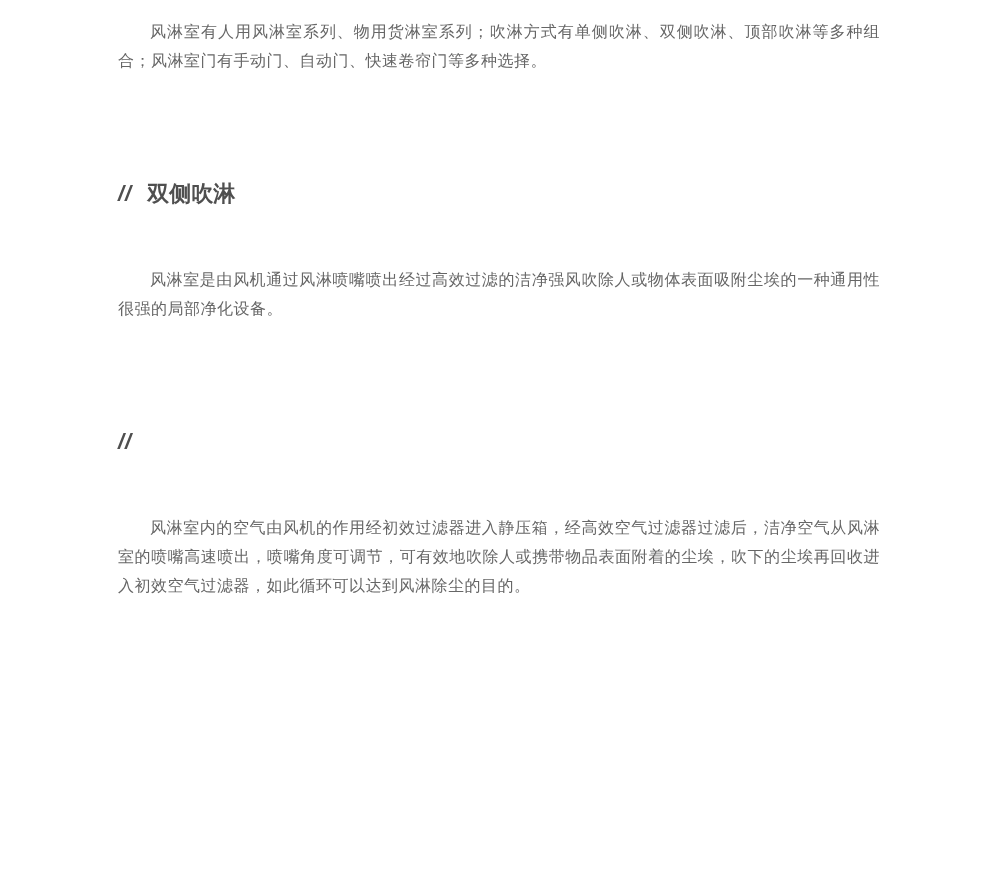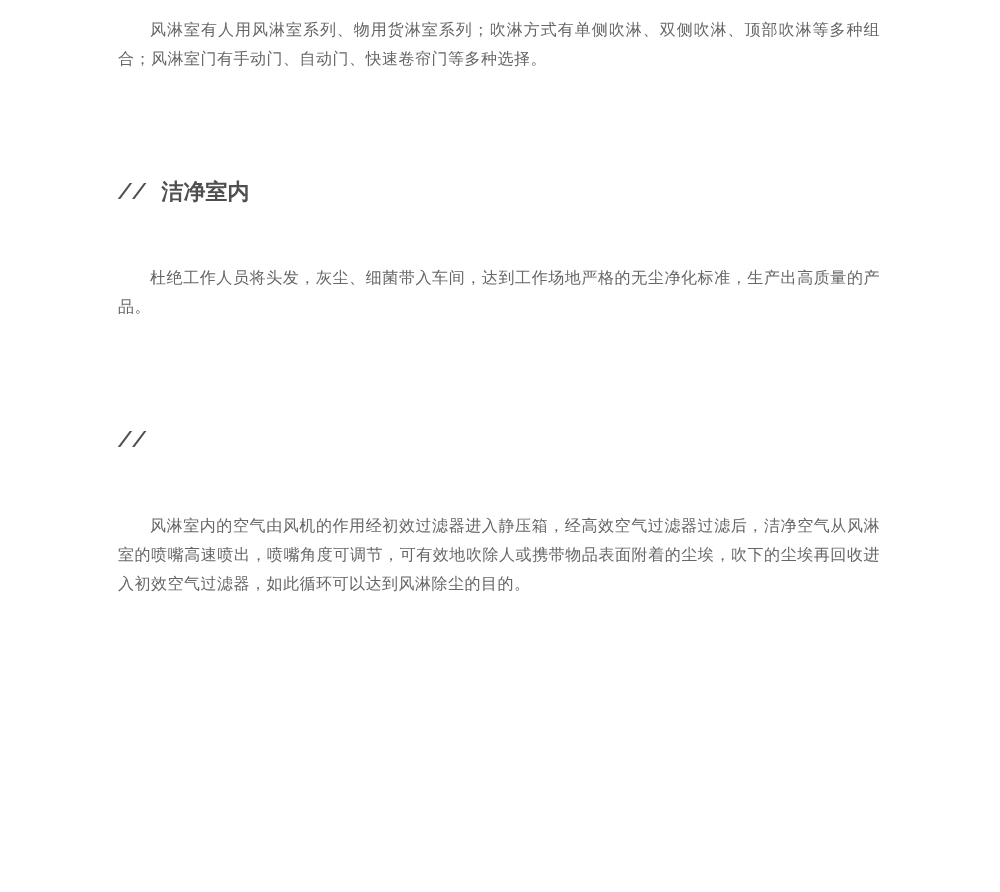--- a/index.html
+++ b/index.html
@@ -10,7 +10,7 @@
     height: 892px;
     background: #ffffff;
     overflow: hidden;
-    font-family: Liberation Mono, monospace;
+    font-family: Liberation Sans, sans-serif;
   }
   .content {
     padding-top: 17px;

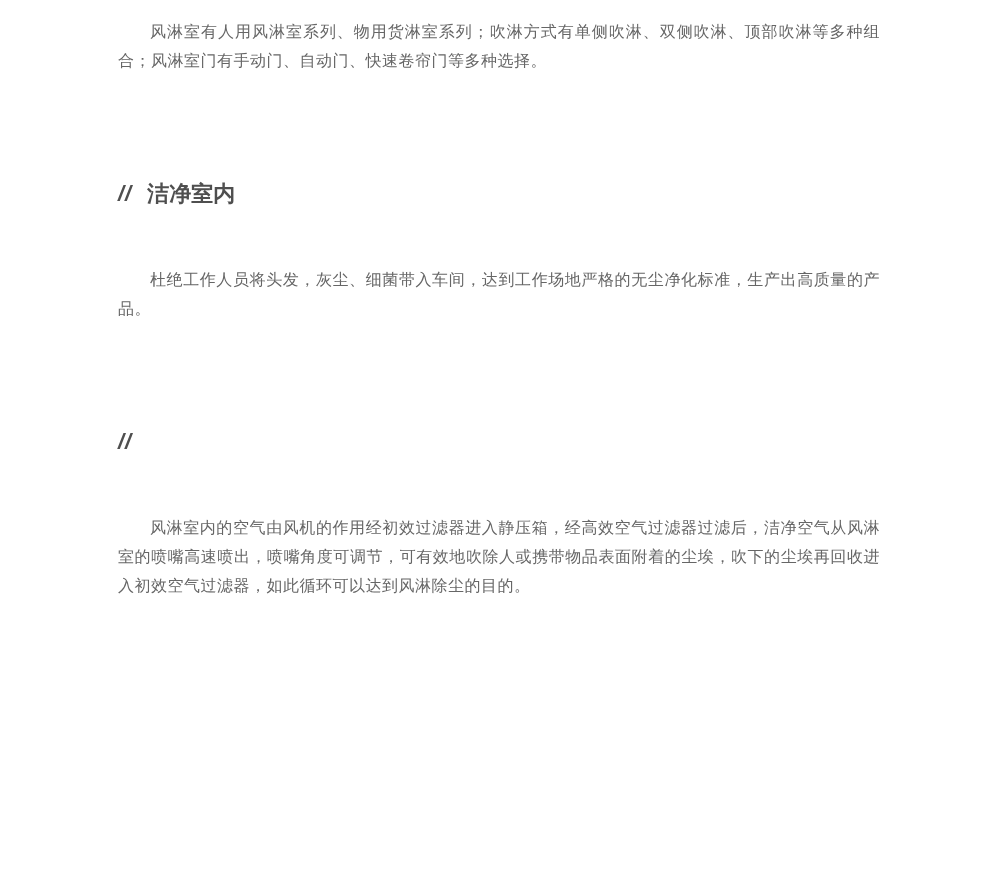--- a/index.html
+++ b/index.html
@@ -53,7 +53,7 @@
 
     <h2 class="section-heading">
       <span class="slashes">//</span>
-      <span class="heading-text">洁净室内</span>
+      <span class="heading-text">双侧吹淋</span>
     </h2>
 
     <p class="body-para">杜绝工作人员将头发，灰尘、细菌带入车间，达到工作场地严格的无尘净化标准，生产出高质量的产品。</p>

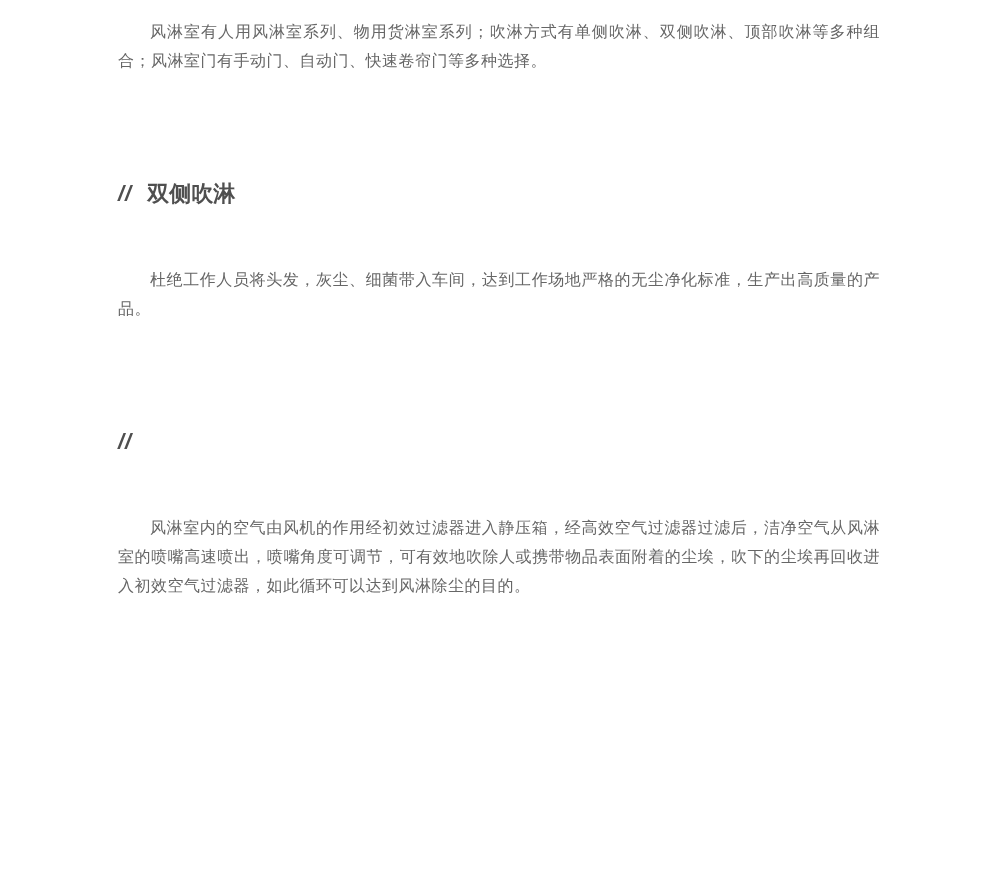--- a/index.html
+++ b/index.html
@@ -56,6 +56,7 @@
       <span class="heading-text">双侧吹淋</span>
     </h2>
 
+    <p class="body-para">风淋室是由风机通过风淋喷嘴喷出经过高效过滤的洁净强风吹除人或物体表面吸附尘埃的一种通用性很强的局部净化设备。</p>
     <p class="body-para">杜绝工作人员将头发，灰尘、细菌带入车间，达到工作场地严格的无尘净化标准，生产出高质量的产品。</p>
 
     <h2 class="section-heading">

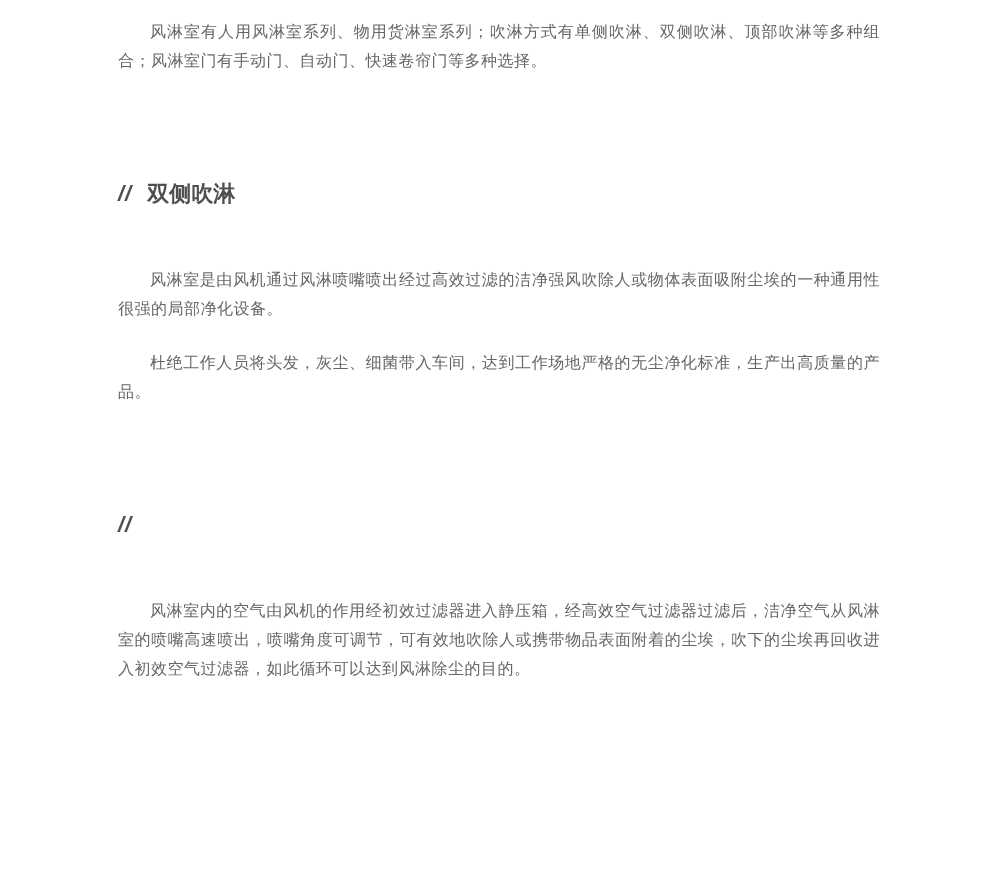--- a/index.html
+++ b/index.html
@@ -57,7 +57,6 @@
     </h2>
 
     <p class="body-para">风淋室是由风机通过风淋喷嘴喷出经过高效过滤的洁净强风吹除人或物体表面吸附尘埃的一种通用性很强的局部净化设备。</p>
-    <p class="body-para">杜绝工作人员将头发，灰尘、细菌带入车间，达到工作场地严格的无尘净化标准，生产出高质量的产品。</p>
 
     <h2 class="section-heading">
       <span class="slashes">//</span>

